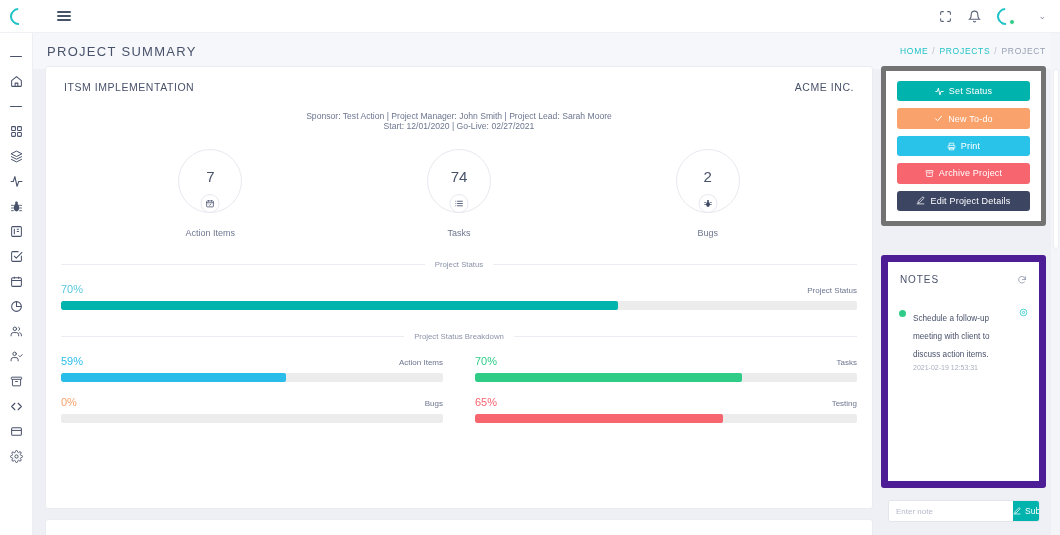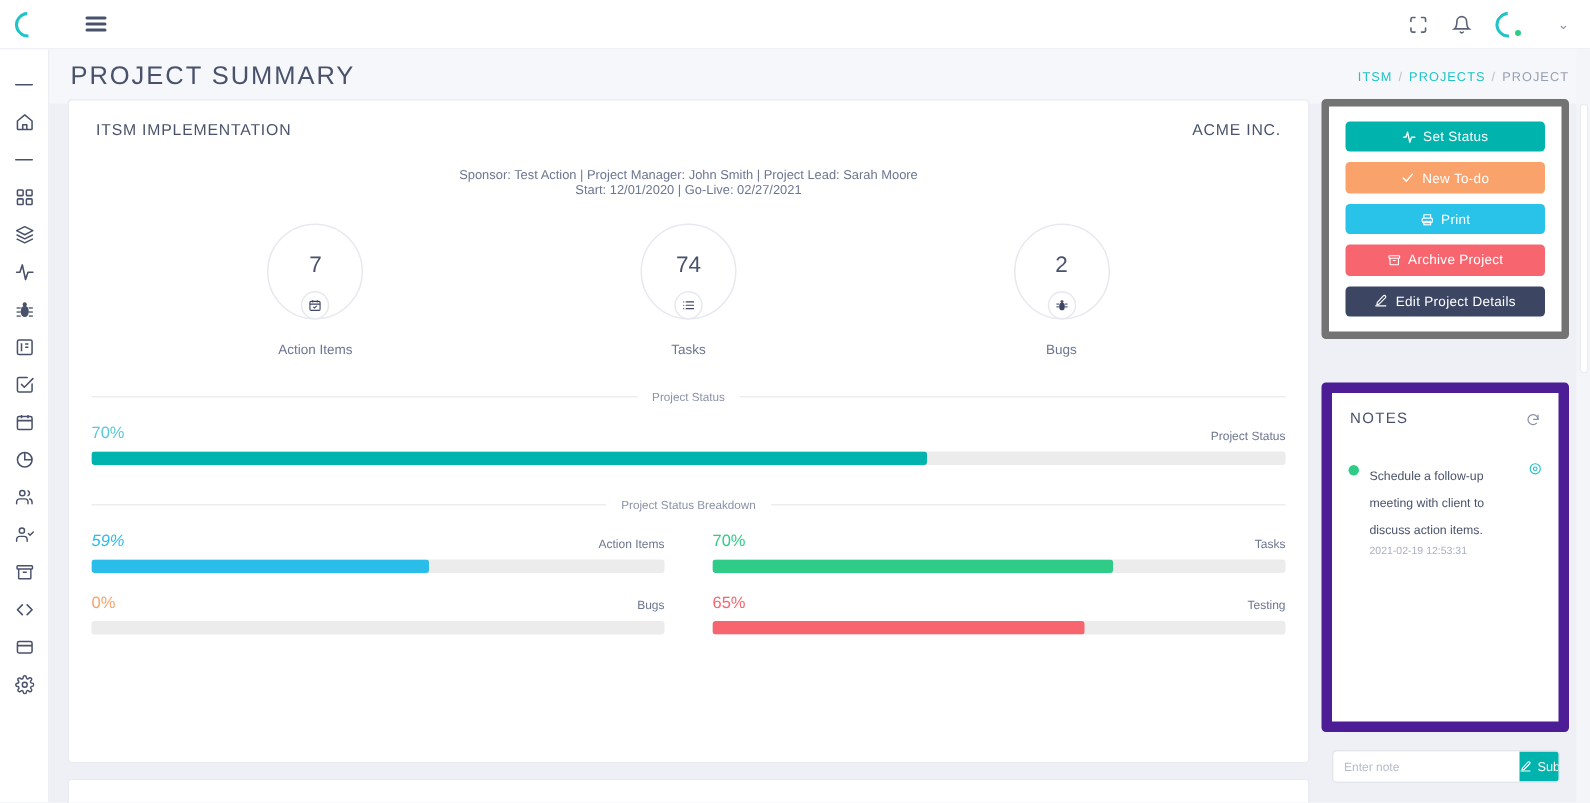--- a/index.html
+++ b/index.html
@@ -60,7 +60,7 @@
     padding: 0 14px 0 14px;
   }
   .page-title {
-    font-size: 17px; letter-spacing: 1.3px; color: #49526b; font-weight: 400;
+    font-size: 13px; letter-spacing: 1.3px; color: #49526b; font-weight: 400;
   }
   .crumbs { margin-left: auto; font-size: 8.5px; letter-spacing: 0.7px; display: flex; align-items: center; gap: 4px; }
   .crumb-link { color: #21c3c8; cursor: pointer; }

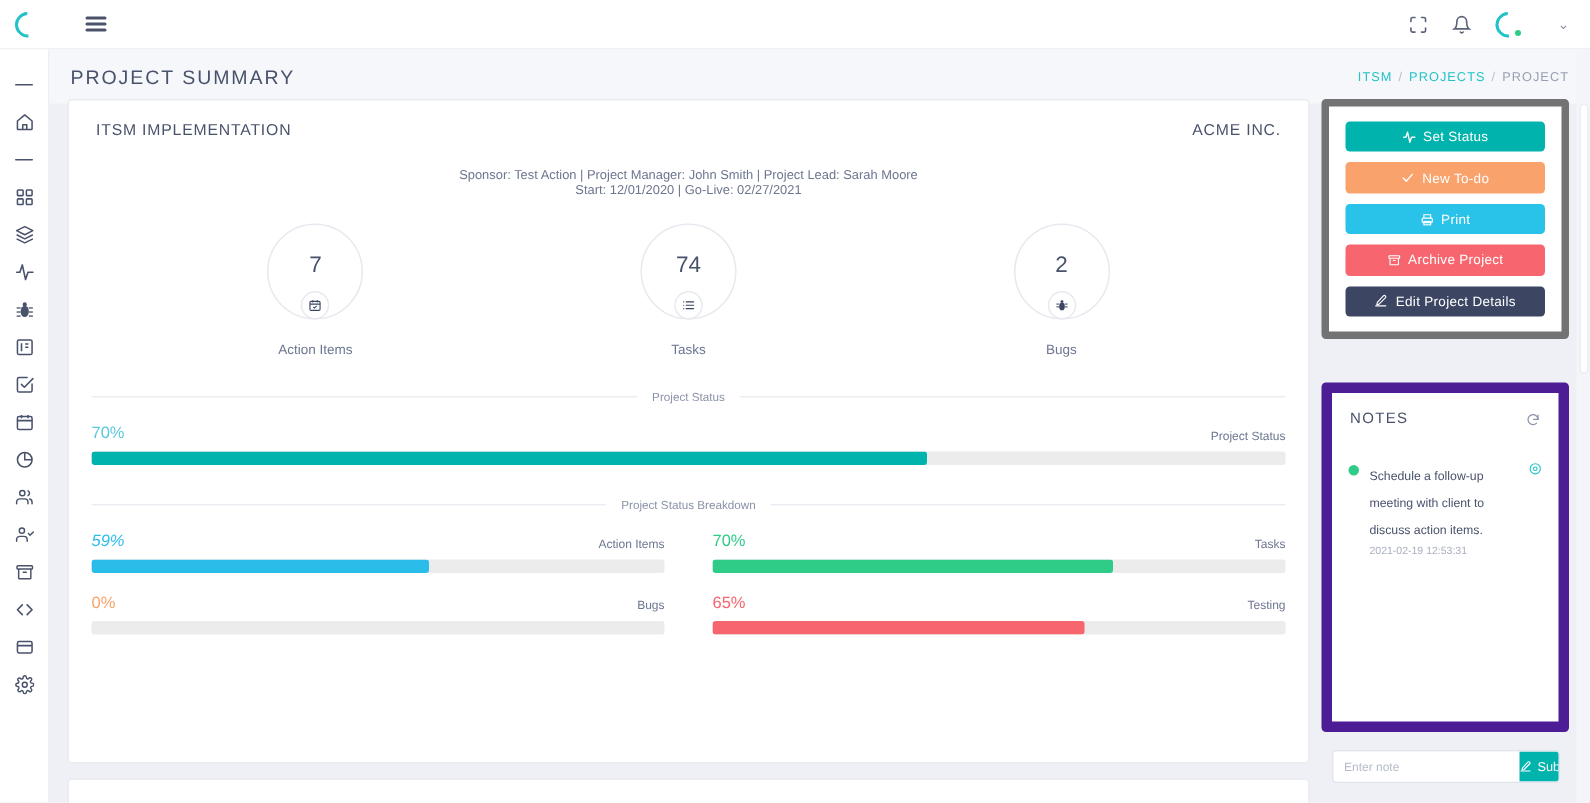--- a/index.html
+++ b/index.html
@@ -310,7 +310,7 @@
 <div class="pagehead">
   <div class="page-title">PROJECT SUMMARY</div>
   <div class="crumbs">
-    <span class="crumb-link">ITSM</span>
+    <span class="crumb-link">HOME</span>
     <span class="crumb-sep">/</span>
     <span class="crumb-link">PROJECTS</span>
     <span class="crumb-sep">/</span>

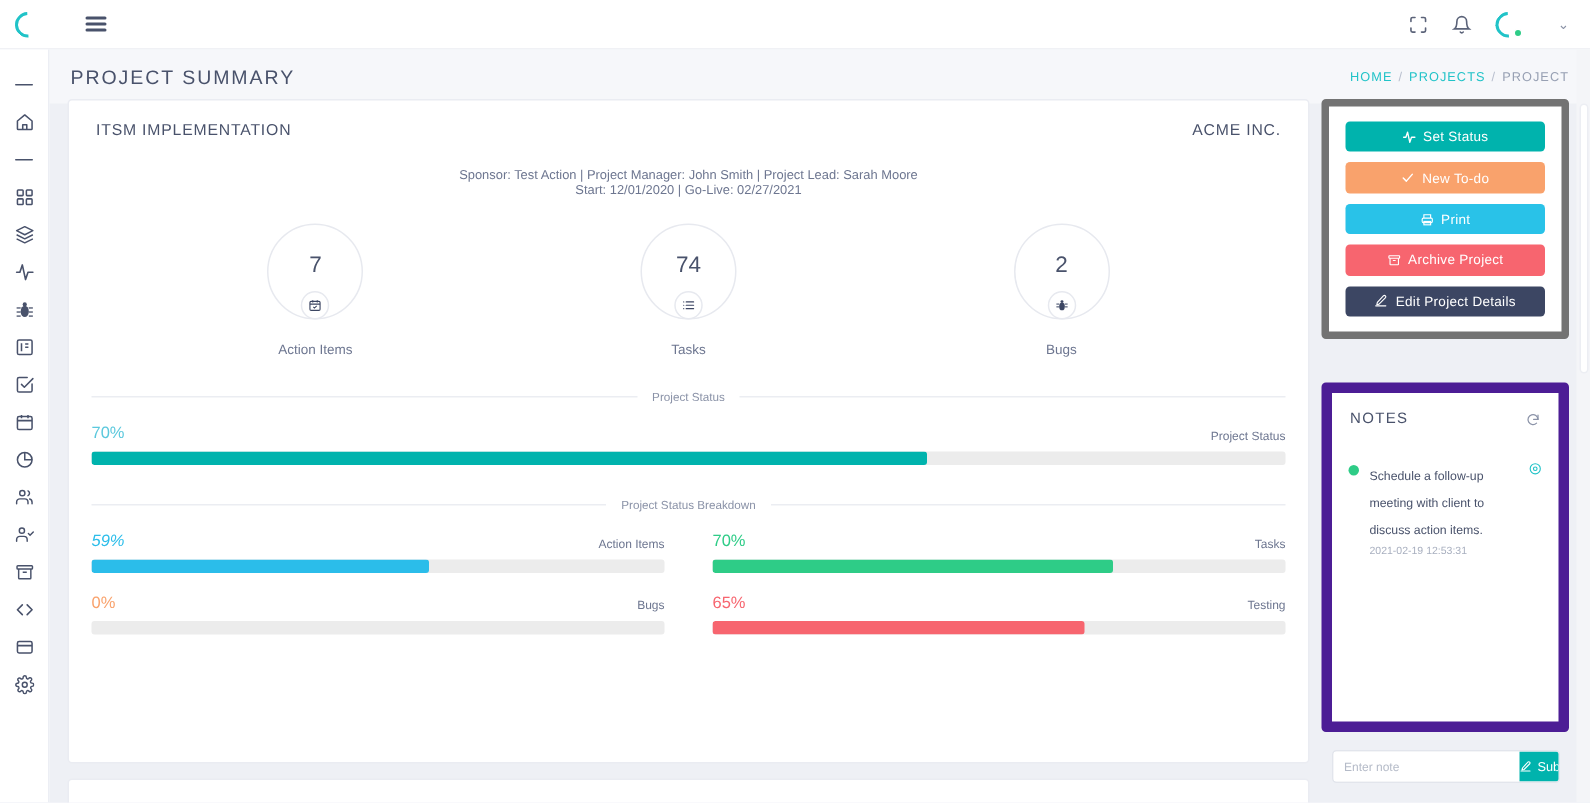--- a/index.html
+++ b/index.html
@@ -396,7 +396,7 @@
     <div class="bars-col">
       <div class="bar-block">
         <div class="bar-top">
-          <span class="bar-pct" id="b0-pct" style="color: rgb(43, 189, 234); font-style: italic;">59%</span>
+          <span class="bar-pct" id="b0-pct" style="color: rgb(43, 189, 234);">59%</span>
           <span class="bar-name">Action Items</span>
         </div>
         <div class="bar-track">

